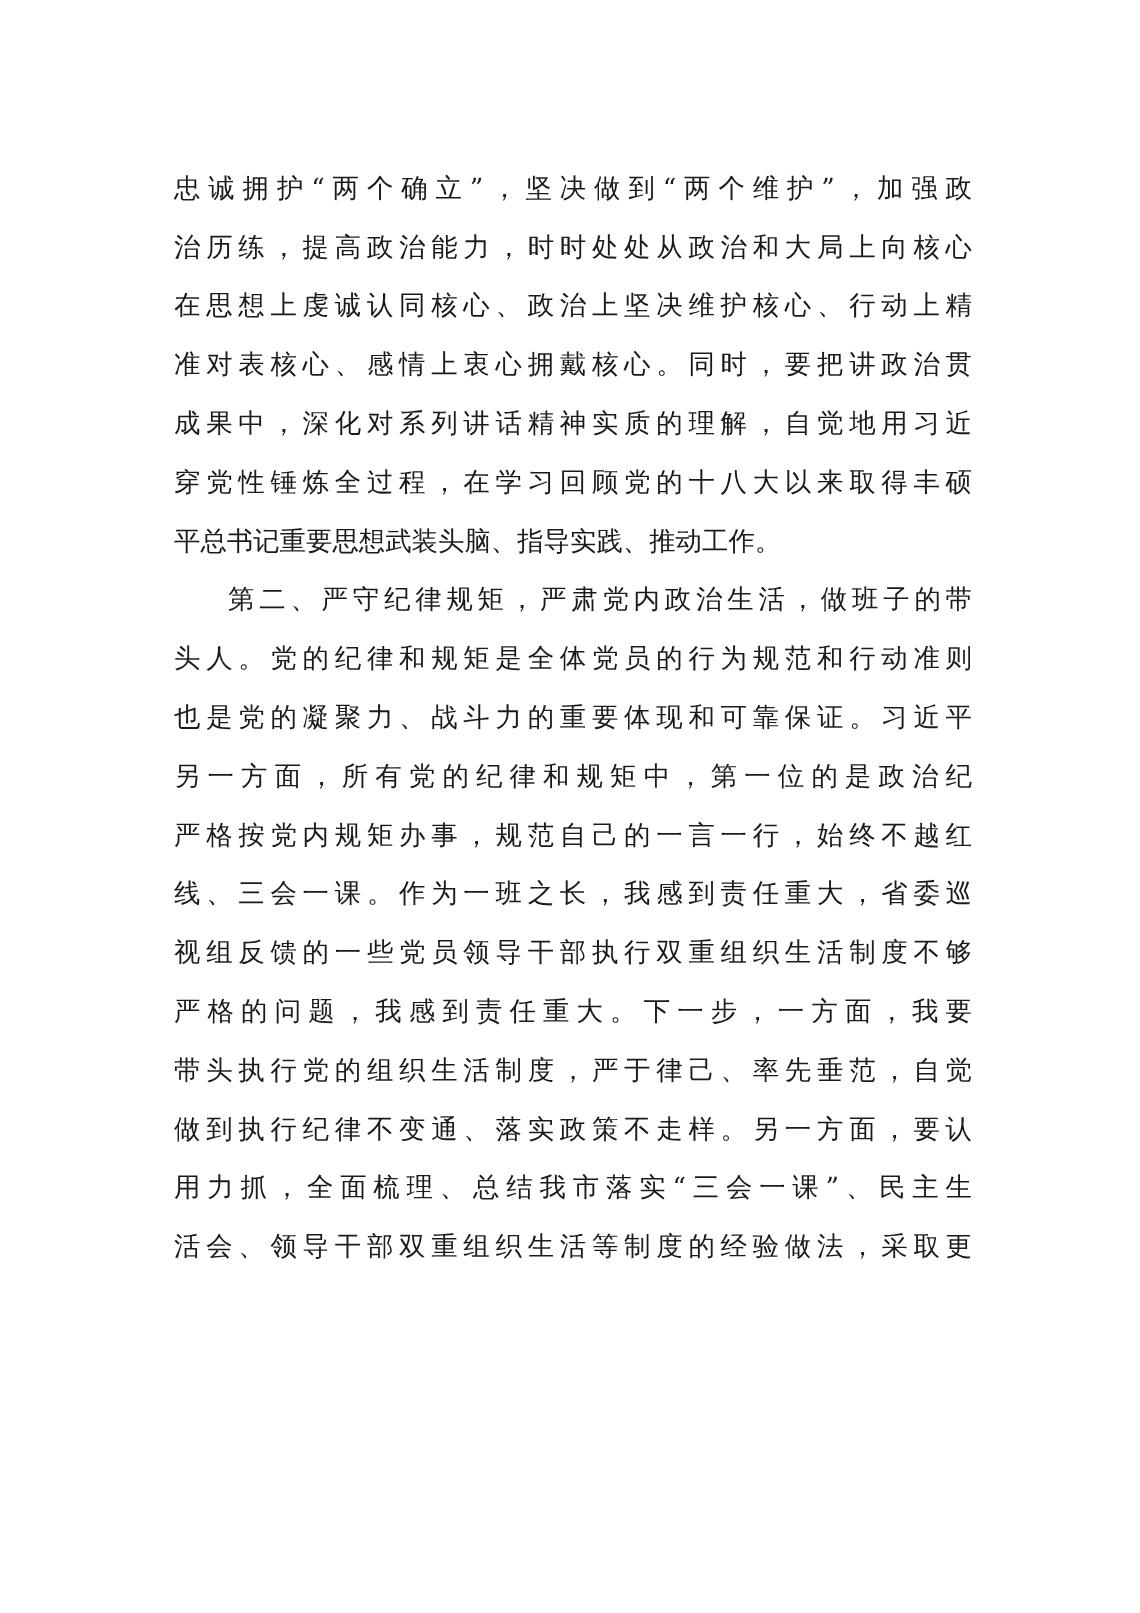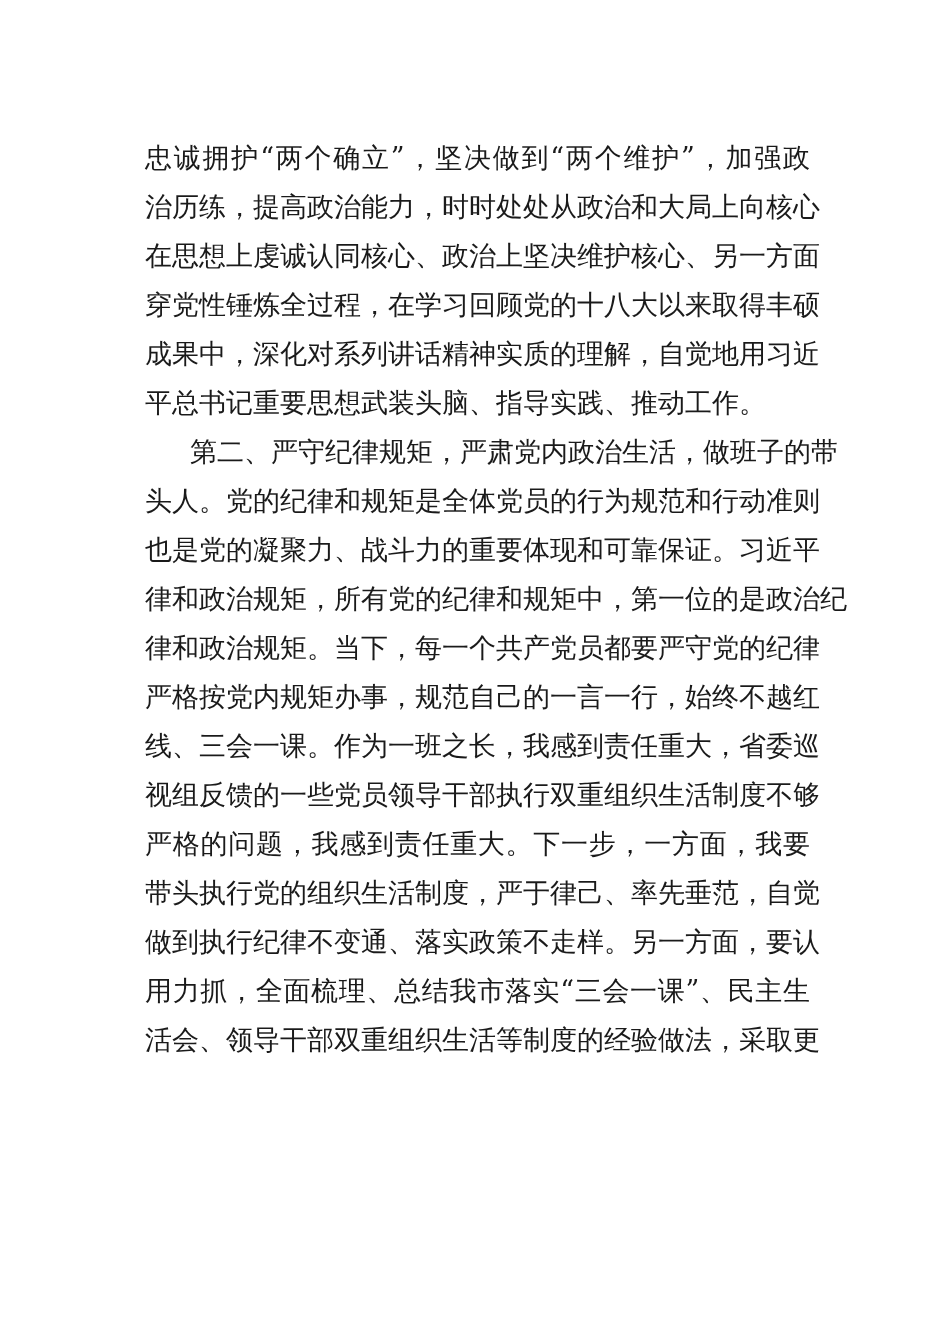--- a/index.html
+++ b/index.html
@@ -31,7 +31,7 @@
     display: block;
     height: 49px;
     line-height: 49px;
-    font-size: 27px;
+    font-size: 22px;
     white-space: nowrap;
     text-align: justify;
     text-align-last: justify;

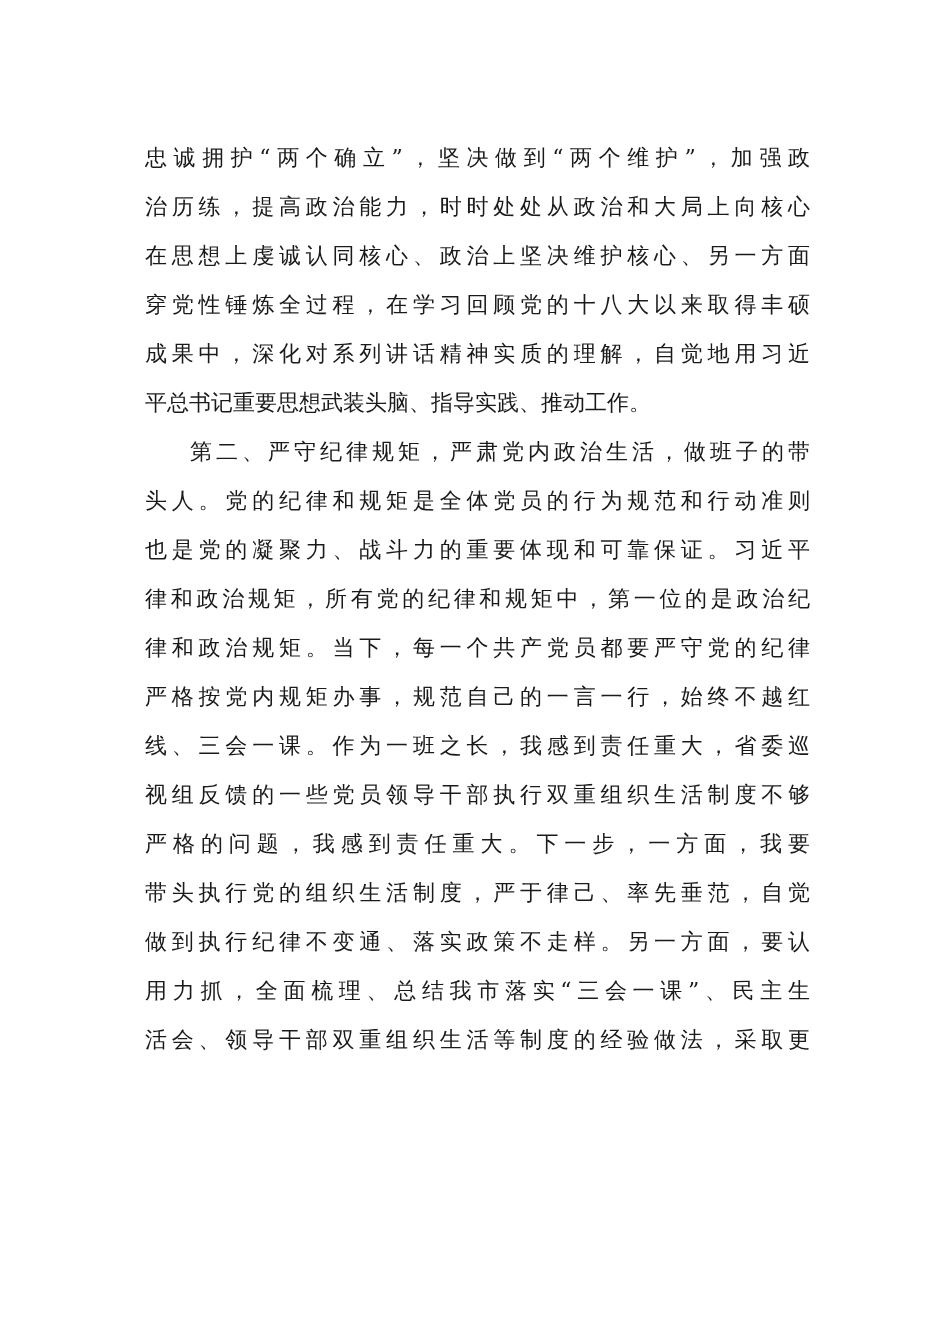--- a/index.html
+++ b/index.html
@@ -53,7 +53,7 @@
     <div>
       <span class="line">忠诚拥护“两个确立”，坚决做到“两个维护”，加强政</span>
       <span class="line">治历练，提高政治能力，时时处处从政治和大局上向核心</span>
-      <span class="line">在思想上虔诚认同核心、政治上坚决维护核心、另一方面</span>
+      <span class="line">在思想上虔诚认同核心、政治上坚决维护核心、行动上精</span>
       <span class="line">穿党性锤炼全过程，在学习回顾党的十八大以来取得丰硕</span>
       <span class="line">成果中，深化对系列讲话精神实质的理解，自觉地用习近</span>
       <span class="line last">平总书记重要思想武装头脑、指导实践、推动工作。</span>

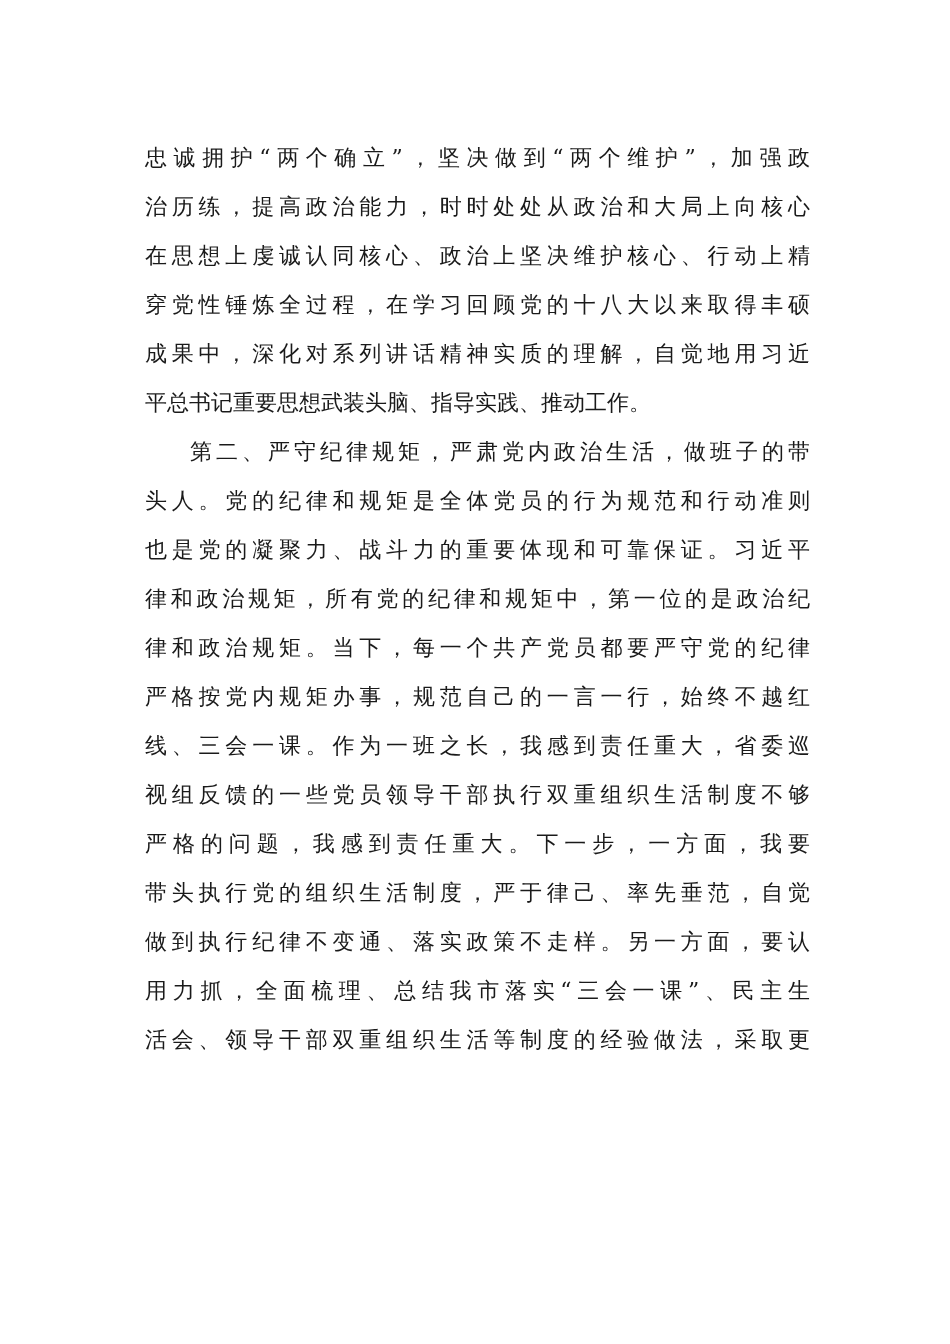--- a/index.html
+++ b/index.html
@@ -54,6 +54,7 @@
       <span class="line">忠诚拥护“两个确立”，坚决做到“两个维护”，加强政</span>
       <span class="line">治历练，提高政治能力，时时处处从政治和大局上向核心</span>
       <span class="line">在思想上虔诚认同核心、政治上坚决维护核心、行动上精</span>
+      <span class="line">准对表核心、感情上衷心拥戴核心。同时，要把讲政治贯</span>
       <span class="line">穿党性锤炼全过程，在学习回顾党的十八大以来取得丰硕</span>
       <span class="line">成果中，深化对系列讲话精神实质的理解，自觉地用习近</span>
       <span class="line last">平总书记重要思想武装头脑、指导实践、推动工作。</span>

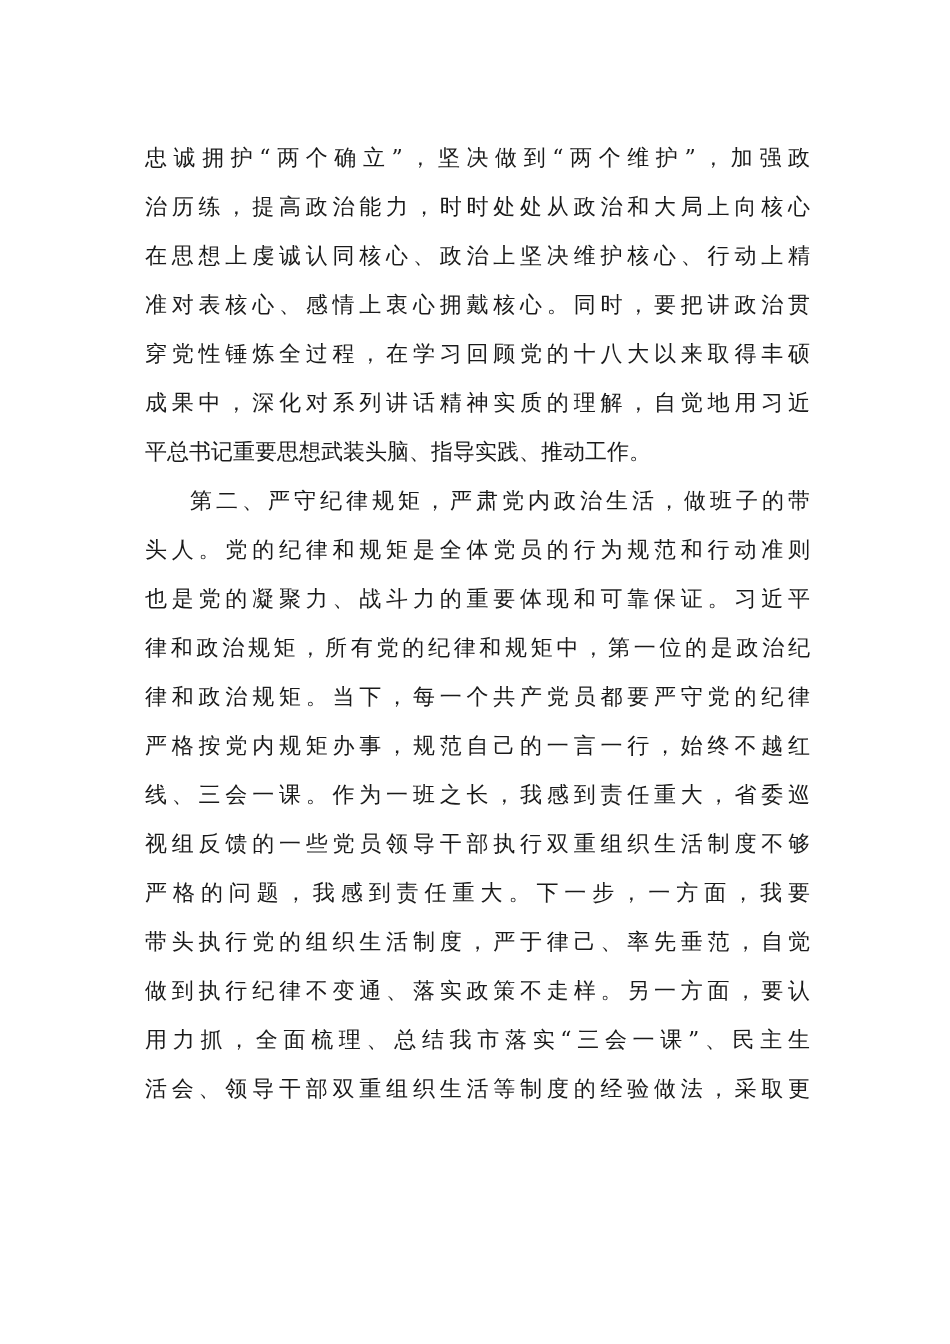--- a/index.html
+++ b/index.html
@@ -55,8 +55,8 @@
       <span class="line">治历练，提高政治能力，时时处处从政治和大局上向核心</span>
       <span class="line">在思想上虔诚认同核心、政治上坚决维护核心、行动上精</span>
       <span class="line">准对表核心、感情上衷心拥戴核心。同时，要把讲政治贯</span>
+      <span class="line">成果中，深化对系列讲话精神实质的理解，自觉地用习近</span>
       <span class="line">穿党性锤炼全过程，在学习回顾党的十八大以来取得丰硕</span>
-      <span class="line">成果中，深化对系列讲话精神实质的理解，自觉地用习近</span>
       <span class="line last">平总书记重要思想武装头脑、指导实践、推动工作。</span>
     </div>
 

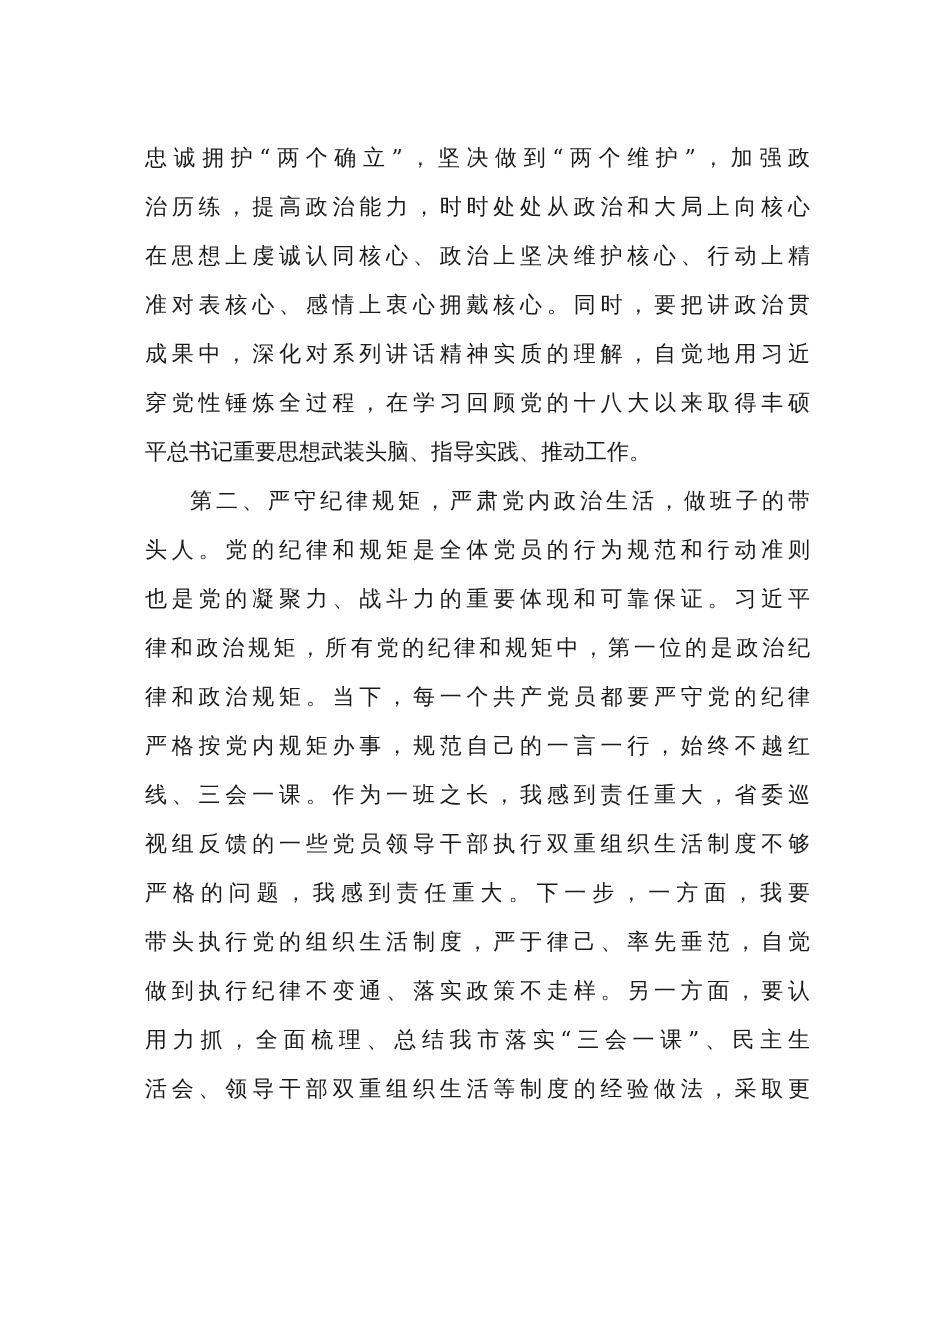--- a/index.html
+++ b/index.html
@@ -64,7 +64,7 @@
       <span class="line indent">第二、严守纪律规矩，严肃党内政治生活，做班子的带</span>
       <span class="line">头人。党的纪律和规矩是全体党员的行为规范和行动准则</span>
       <span class="line">也是党的凝聚力、战斗力的重要体现和可靠保证。习近平</span>
-      <span class="line">律和政治规矩，所有党的纪律和规矩中，第一位的是政治纪</span>
+      <span class="line">另一方面，所有党的纪律和规矩中，第一位的是政治纪</span>
       <span class="line">律和政治规矩。当下，每一个共产党员都要严守党的纪律</span>
       <span class="line">严格按党内规矩办事，规范自己的一言一行，始终不越红</span>
       <span class="line">线、三会一课。作为一班之长，我感到责任重大，省委巡</span>

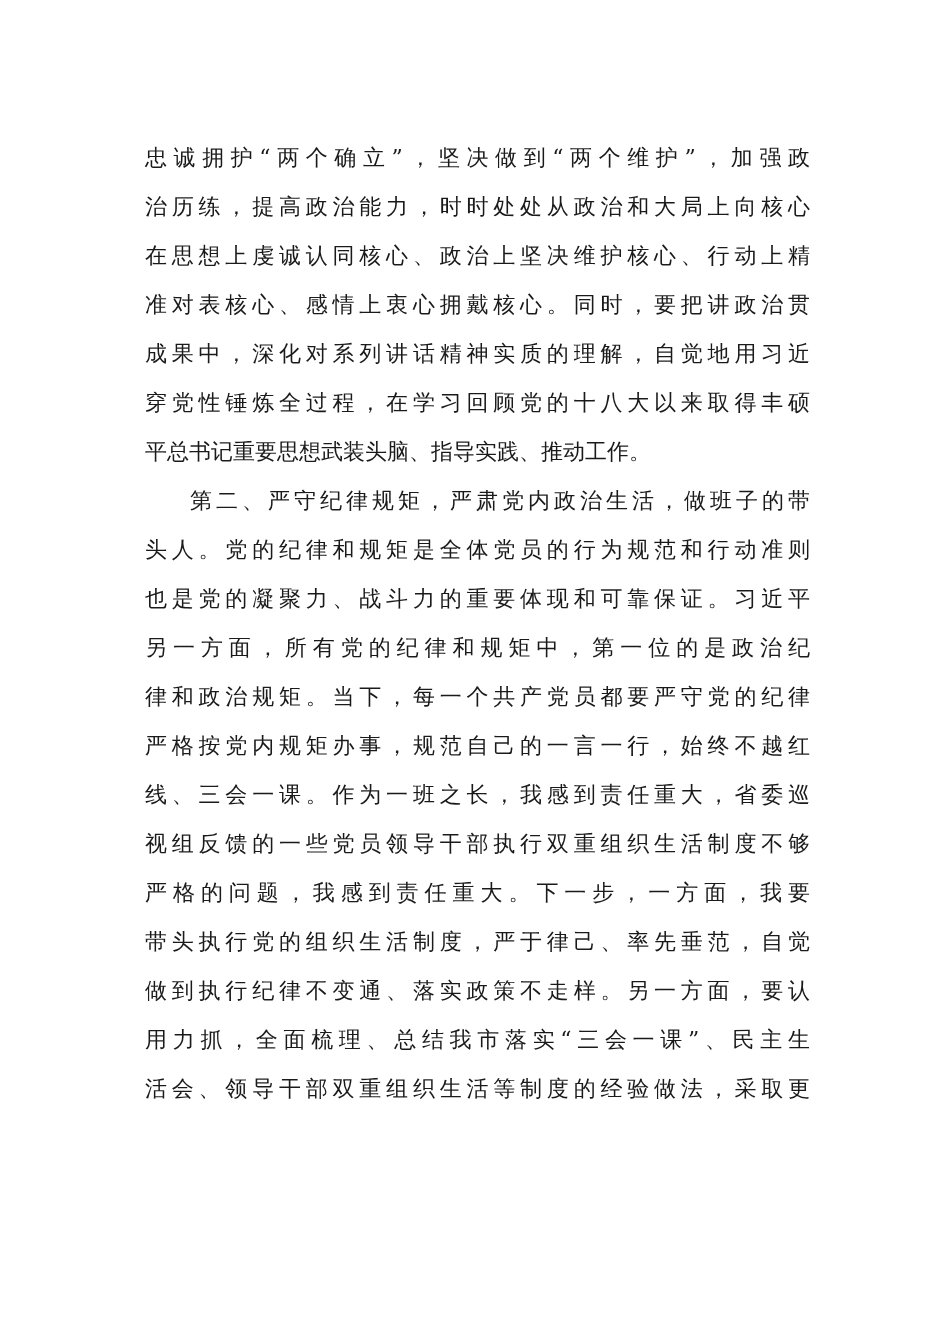--- a/index.html
+++ b/index.html
@@ -65,7 +65,6 @@
       <span class="line">头人。党的纪律和规矩是全体党员的行为规范和行动准则</span>
       <span class="line">也是党的凝聚力、战斗力的重要体现和可靠保证。习近平</span>
       <span class="line">另一方面，所有党的纪律和规矩中，第一位的是政治纪</span>
-      <span class="line">律和政治规矩。当下，每一个共产党员都要严守党的纪律</span>
       <span class="line">严格按党内规矩办事，规范自己的一言一行，始终不越红</span>
       <span class="line">线、三会一课。作为一班之长，我感到责任重大，省委巡</span>
       <span class="line">视组反馈的一些党员领导干部执行双重组织生活制度不够</span>

